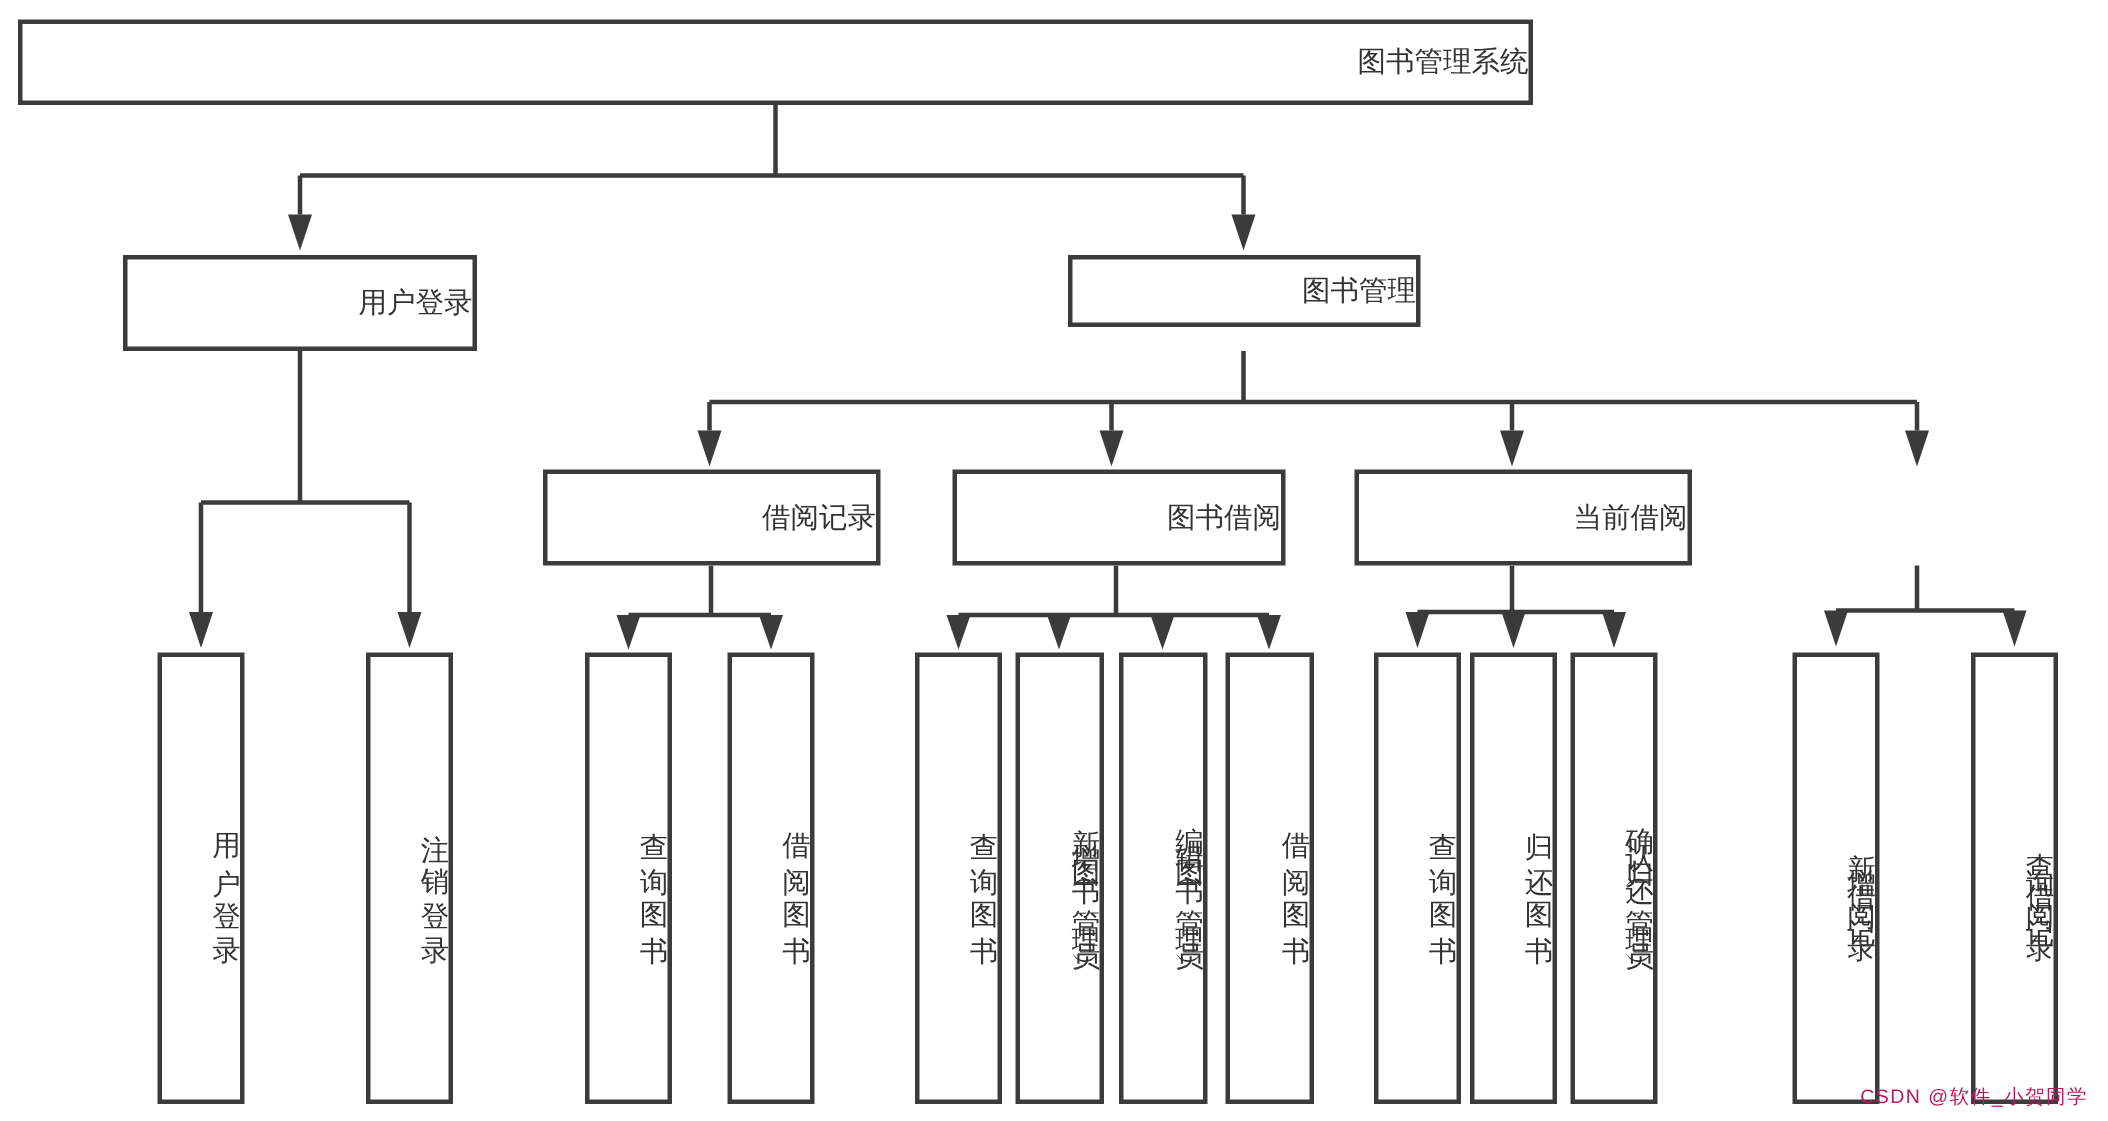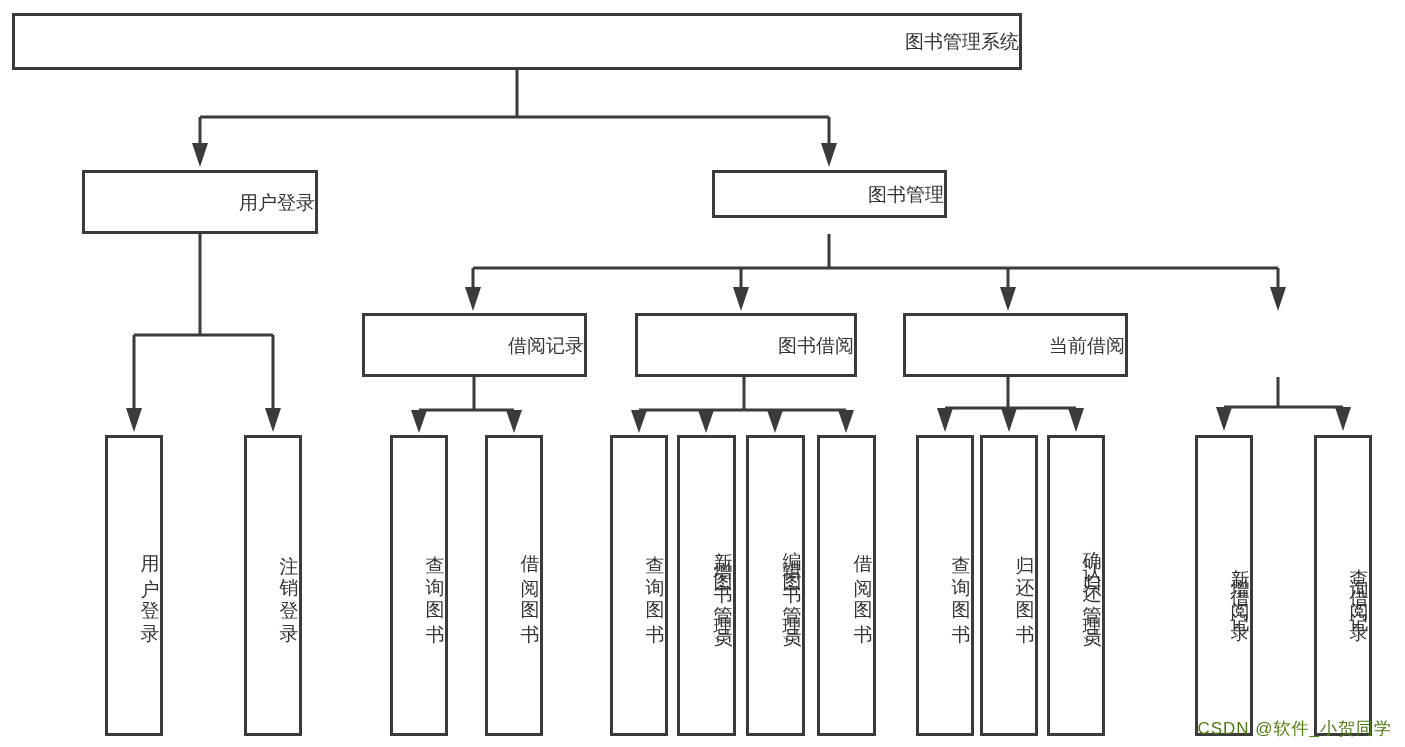--- a/index.html
+++ b/index.html
@@ -53,8 +53,8 @@
     position: absolute;
     right: 13px;
     bottom: 7px;
-    font-size: 17px;
-    color: #4d7c0f;
+    font-size: 13px;
+    color: #be185d;
     letter-spacing: 1px;
     z-index: 5;
   }

